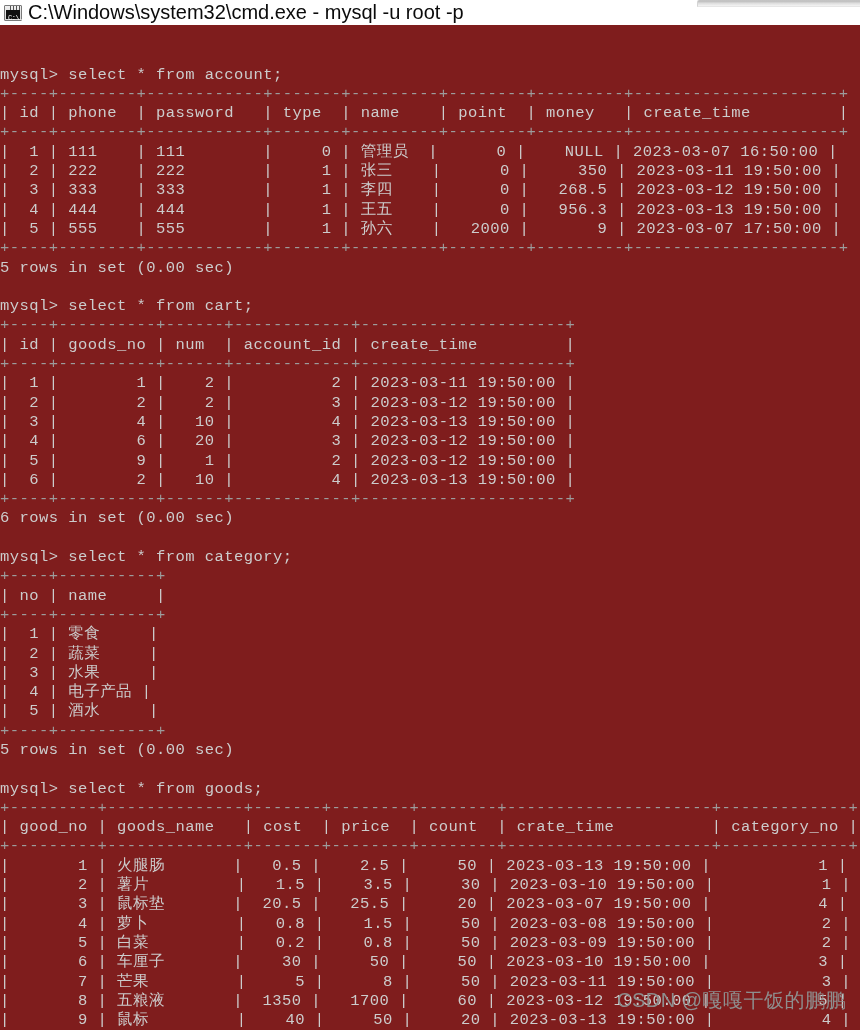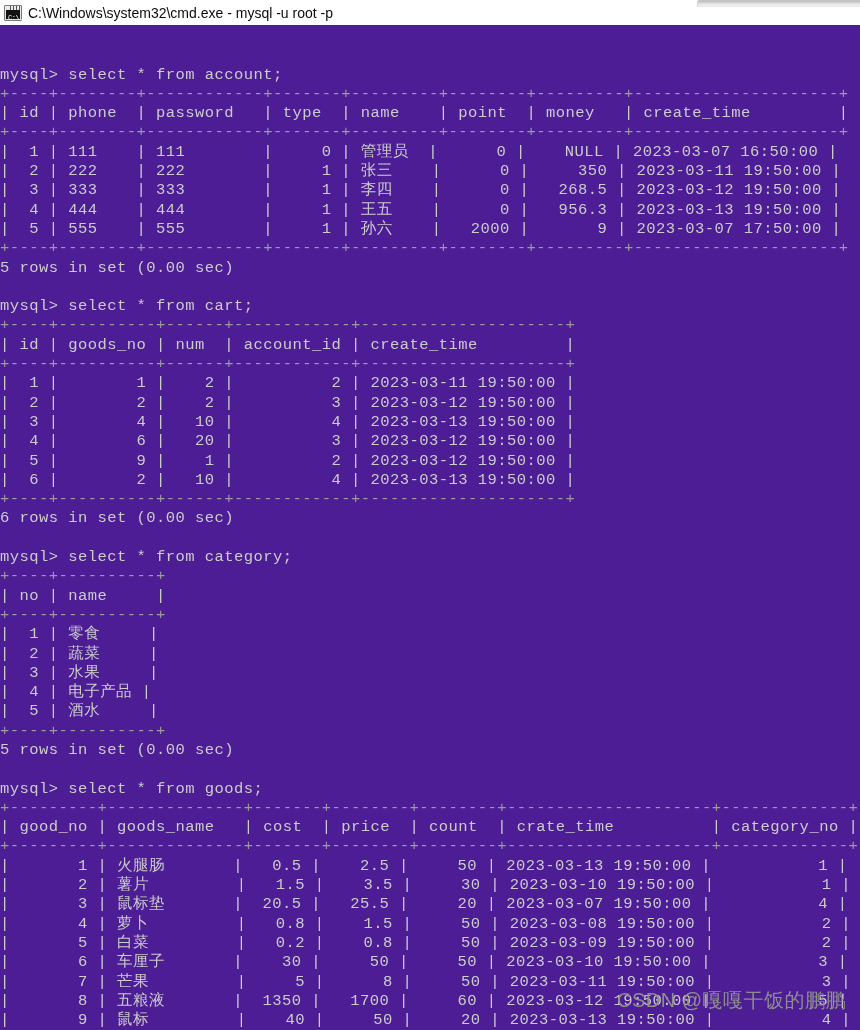--- a/index.html
+++ b/index.html
@@ -62,7 +62,7 @@
   }
   #title-text {
     font-family: "Liberation Sans", sans-serif;
-    font-size: 14px;
+    font-size: 20px;
     color: #0b0b0b;
     white-space: nowrap;
     letter-spacing: 0px;

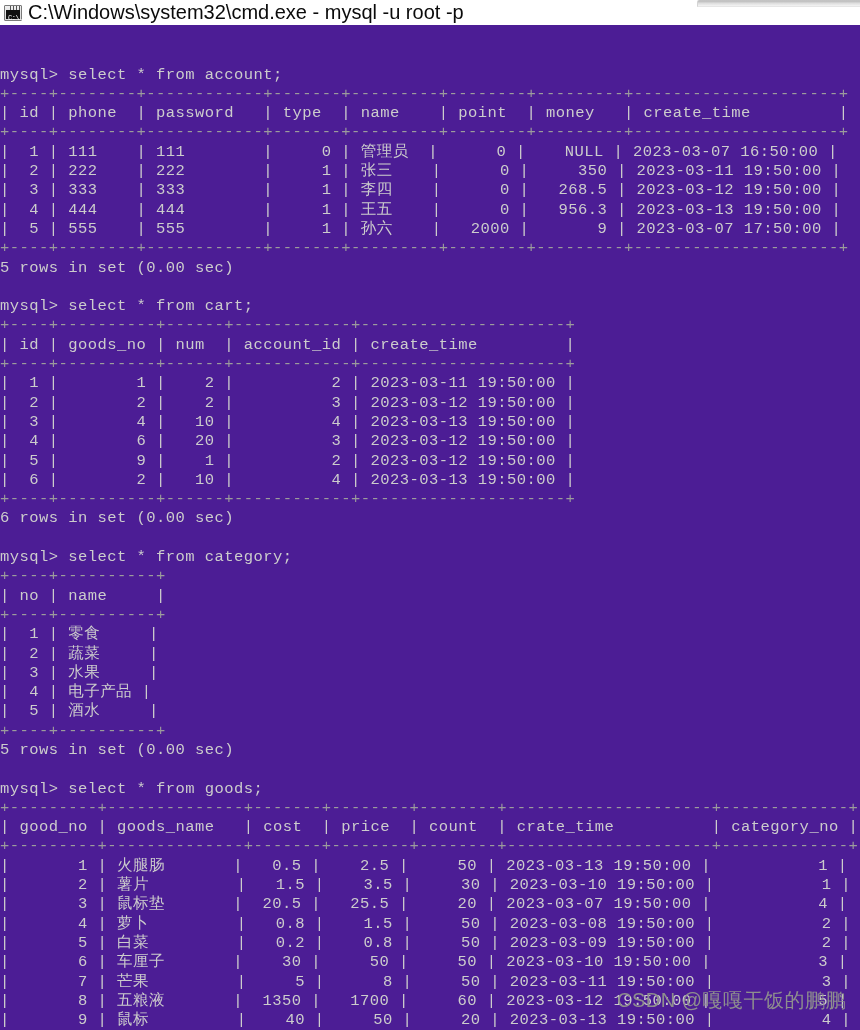--- a/index.html
+++ b/index.html
@@ -83,7 +83,7 @@
   #console {
     width: 860px;
     height: 1005px;
-    background: #4c1d95;
+    background: #7f1d1d;
     color: #cccccc;
     font-family: "Liberation Mono", "DejaVu Sans Mono", monospace;
     font-size: 15.5px;

